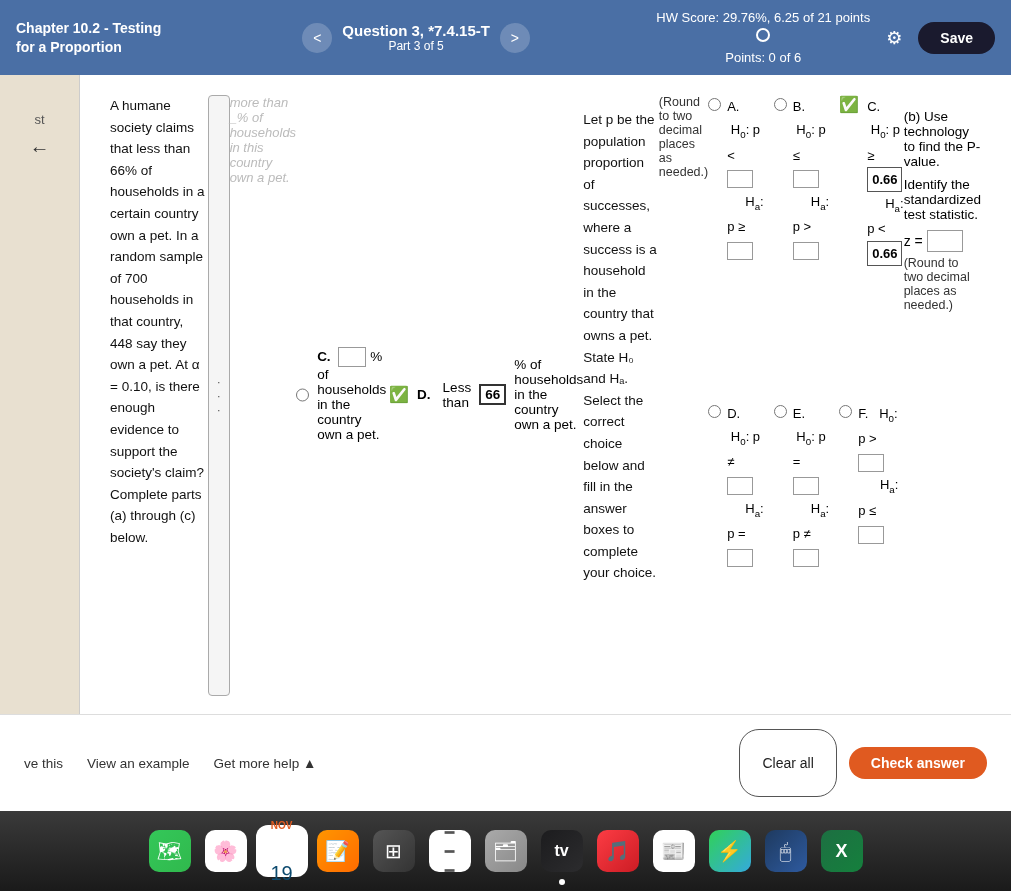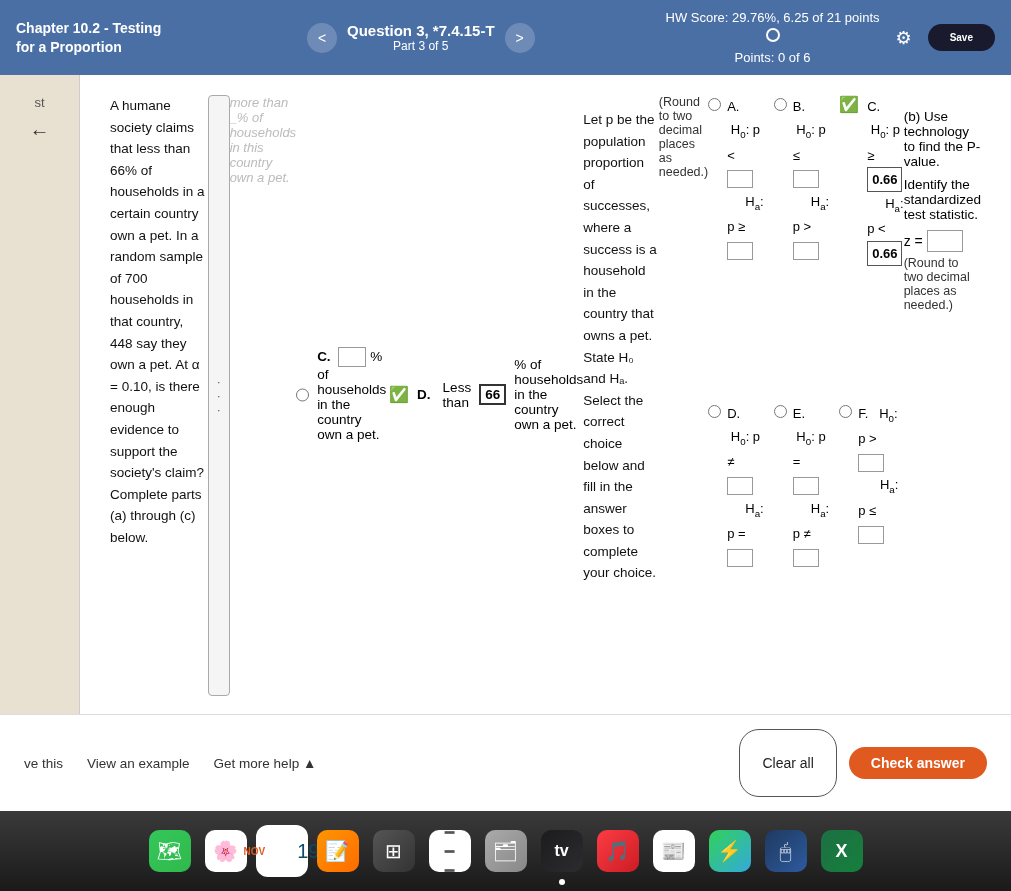--- a/index.html
+++ b/index.html
@@ -98,7 +98,7 @@
       border: none;
       border-radius: 20px;
       padding: 8px 22px;
-      font-size: 10px;
+      font-size: 14px;
       font-weight: 600;
       cursor: pointer;
     }

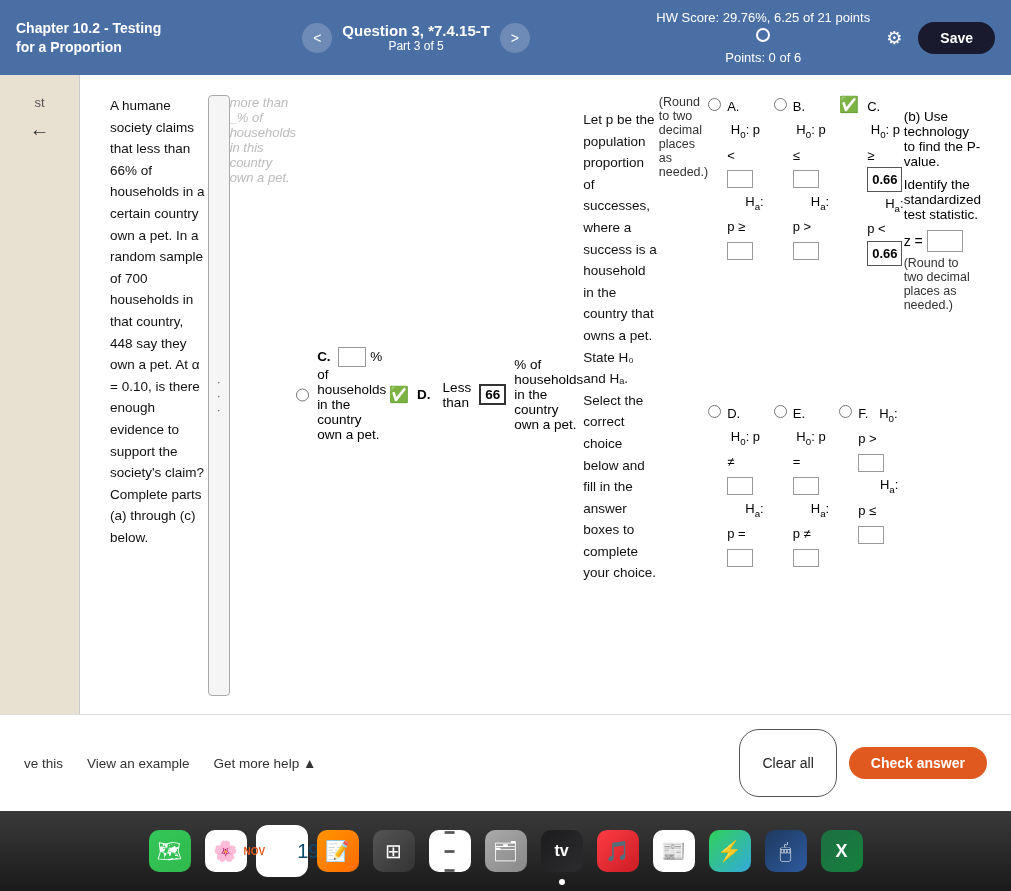--- a/index.html
+++ b/index.html
@@ -119,7 +119,7 @@
       display: flex;
       flex-direction: column;
       align-items: center;
-      padding-top: 20px;
+      padding-top: 37px;
     }
     .sidebar-label {
       font-size: 13px;

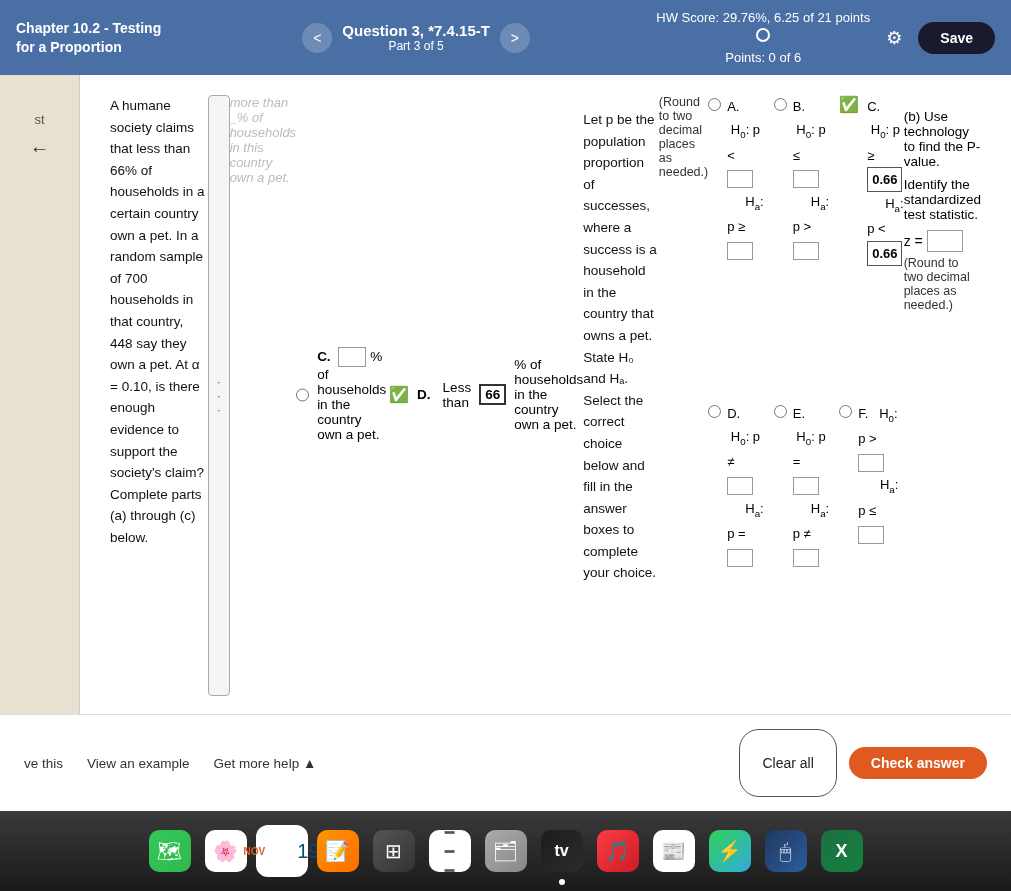--- a/index.html
+++ b/index.html
@@ -366,7 +366,7 @@
     }
     .dock-date {
       display: flex;
-      flex-direction: row;
+      flex-direction: column;
       align-items: center;
       justify-content: center;
       background: white;

